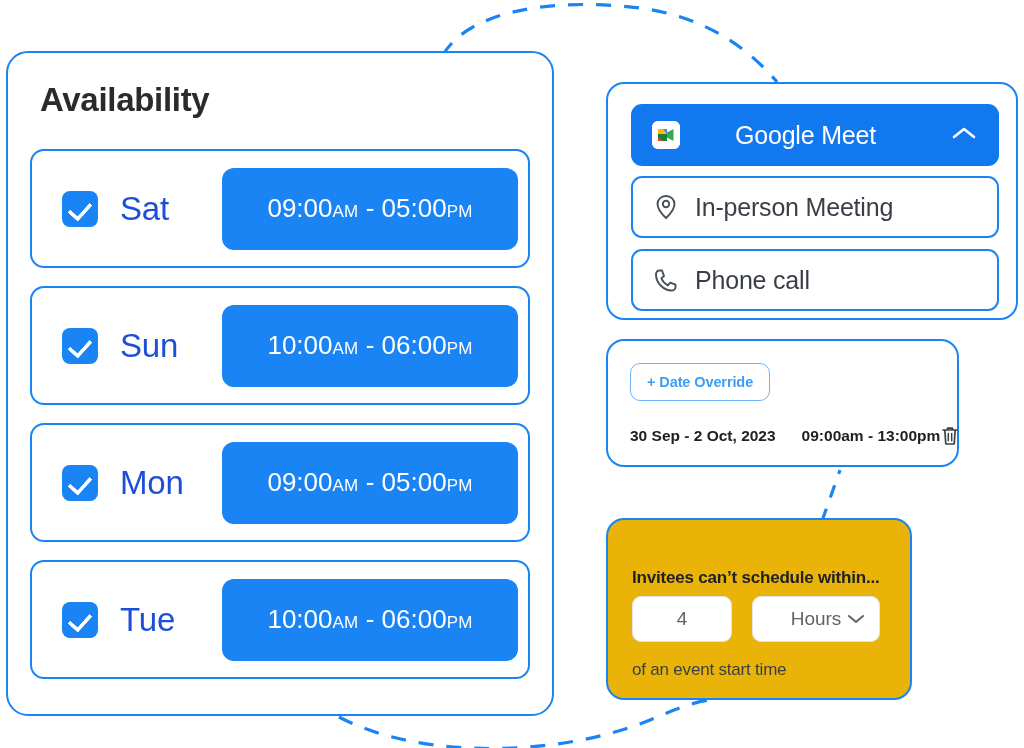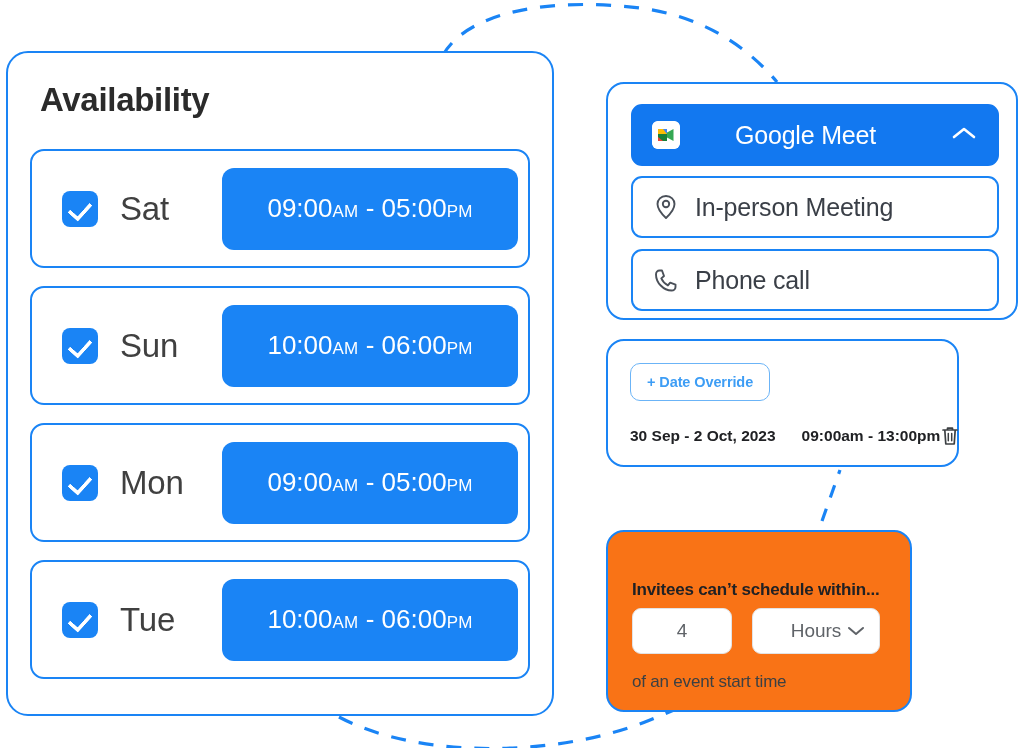--- a/index.html
+++ b/index.html
@@ -86,7 +86,7 @@
   }
   .day-label {
     font-size: 33px;
-    color: #404040;
+    color: #1d4ed8;
     font-weight: 400;
     margin-left: 22px;
     flex: 0 0 auto;

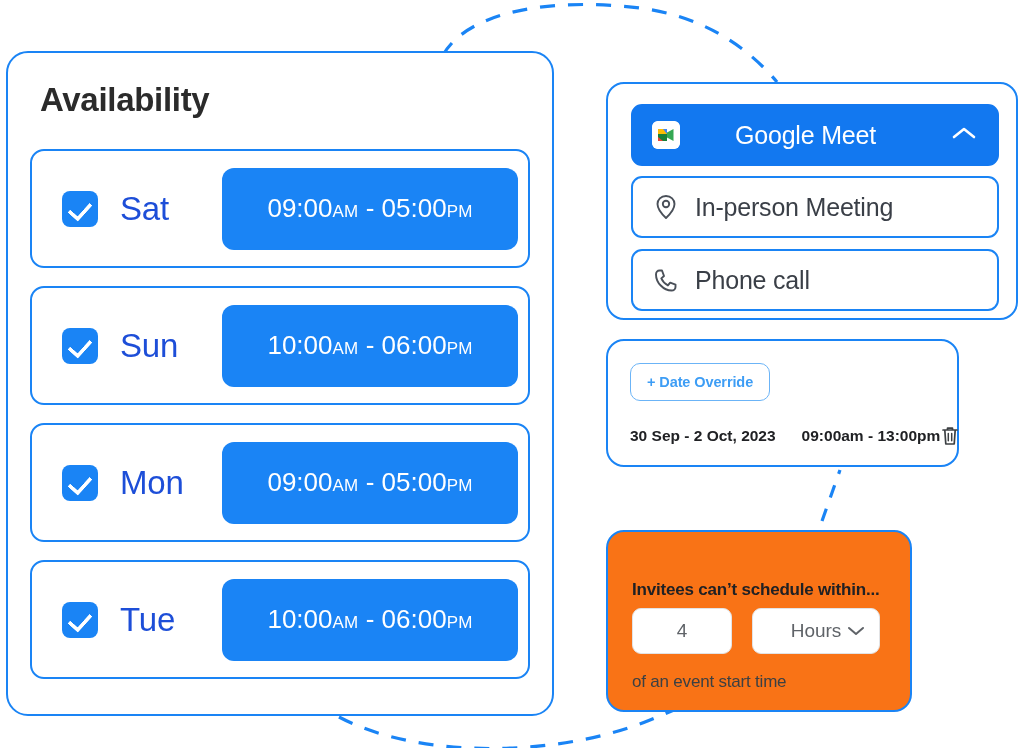--- a/index.html
+++ b/index.html
@@ -240,13 +240,13 @@
   .buffer-panel {
     position: absolute;
     left: 606px;
-    top: 530px;
+    top: 518px;
     width: 306px;
     height: 182px;
     box-sizing: border-box;
     border: 2.5px solid #1a84f5;
     border-radius: 18px;
-    background: #f97316;
+    background: #eab308;
     z-index: 3;
   }
   .buffer-title {

